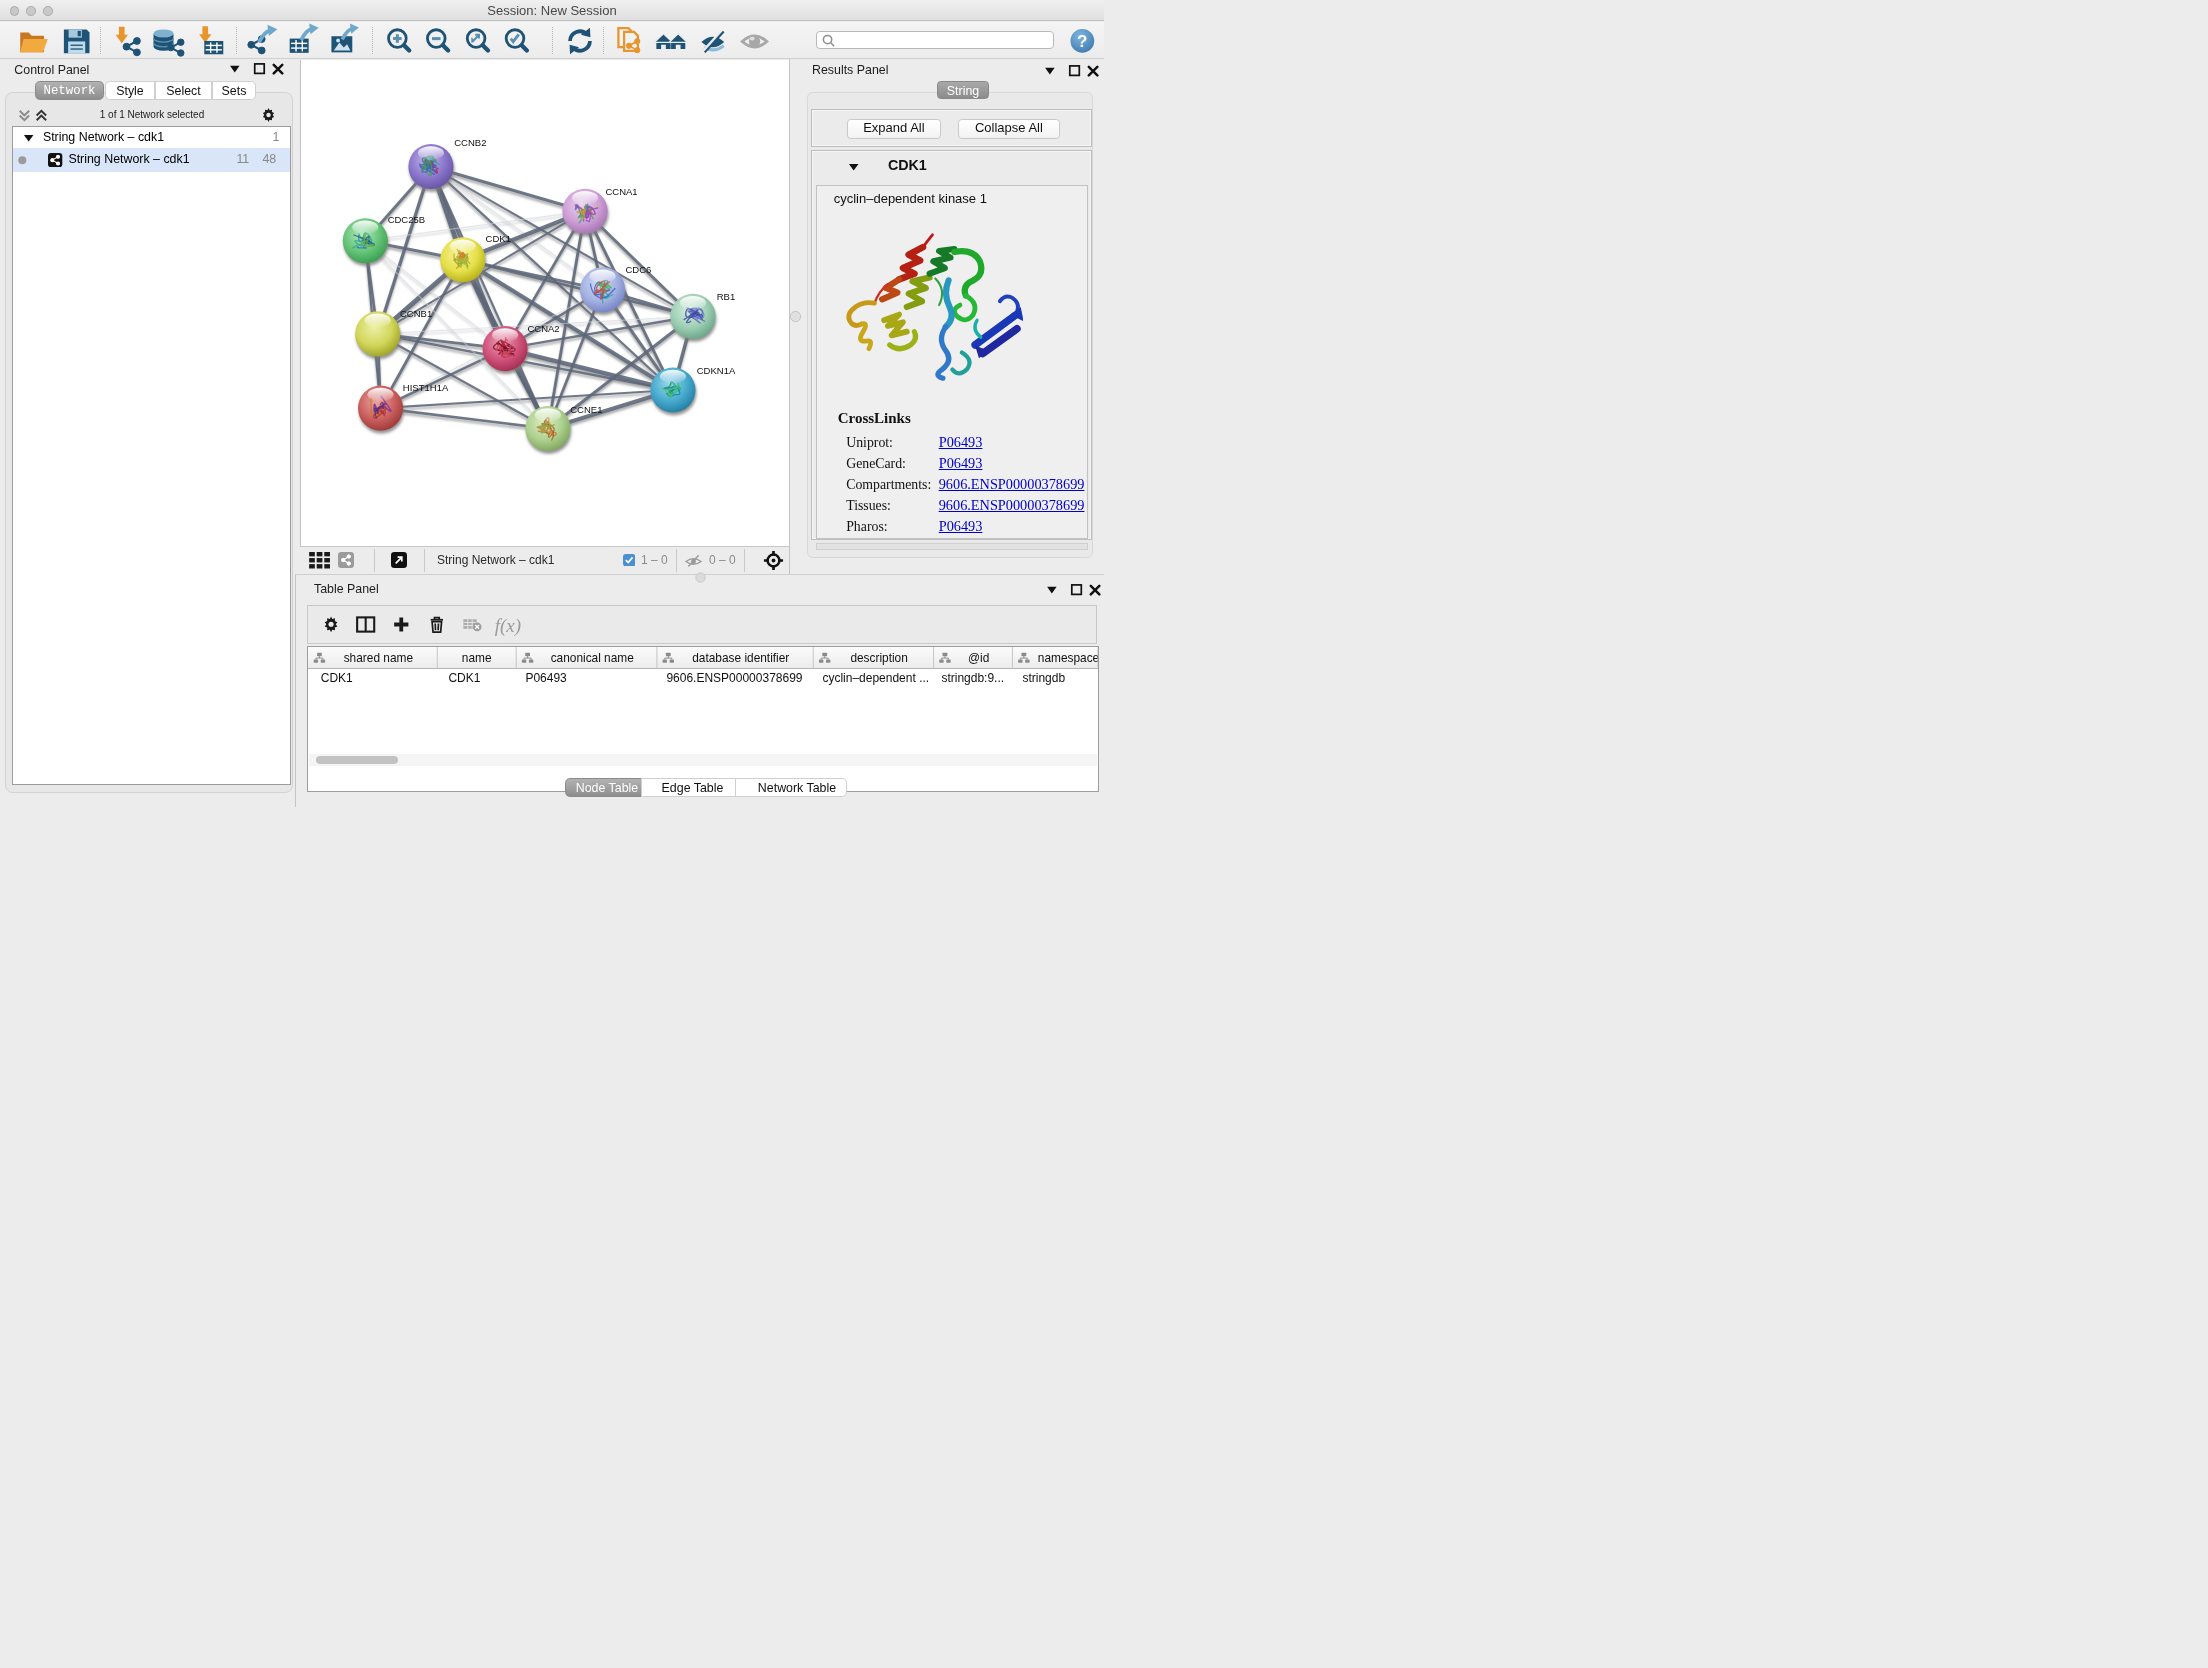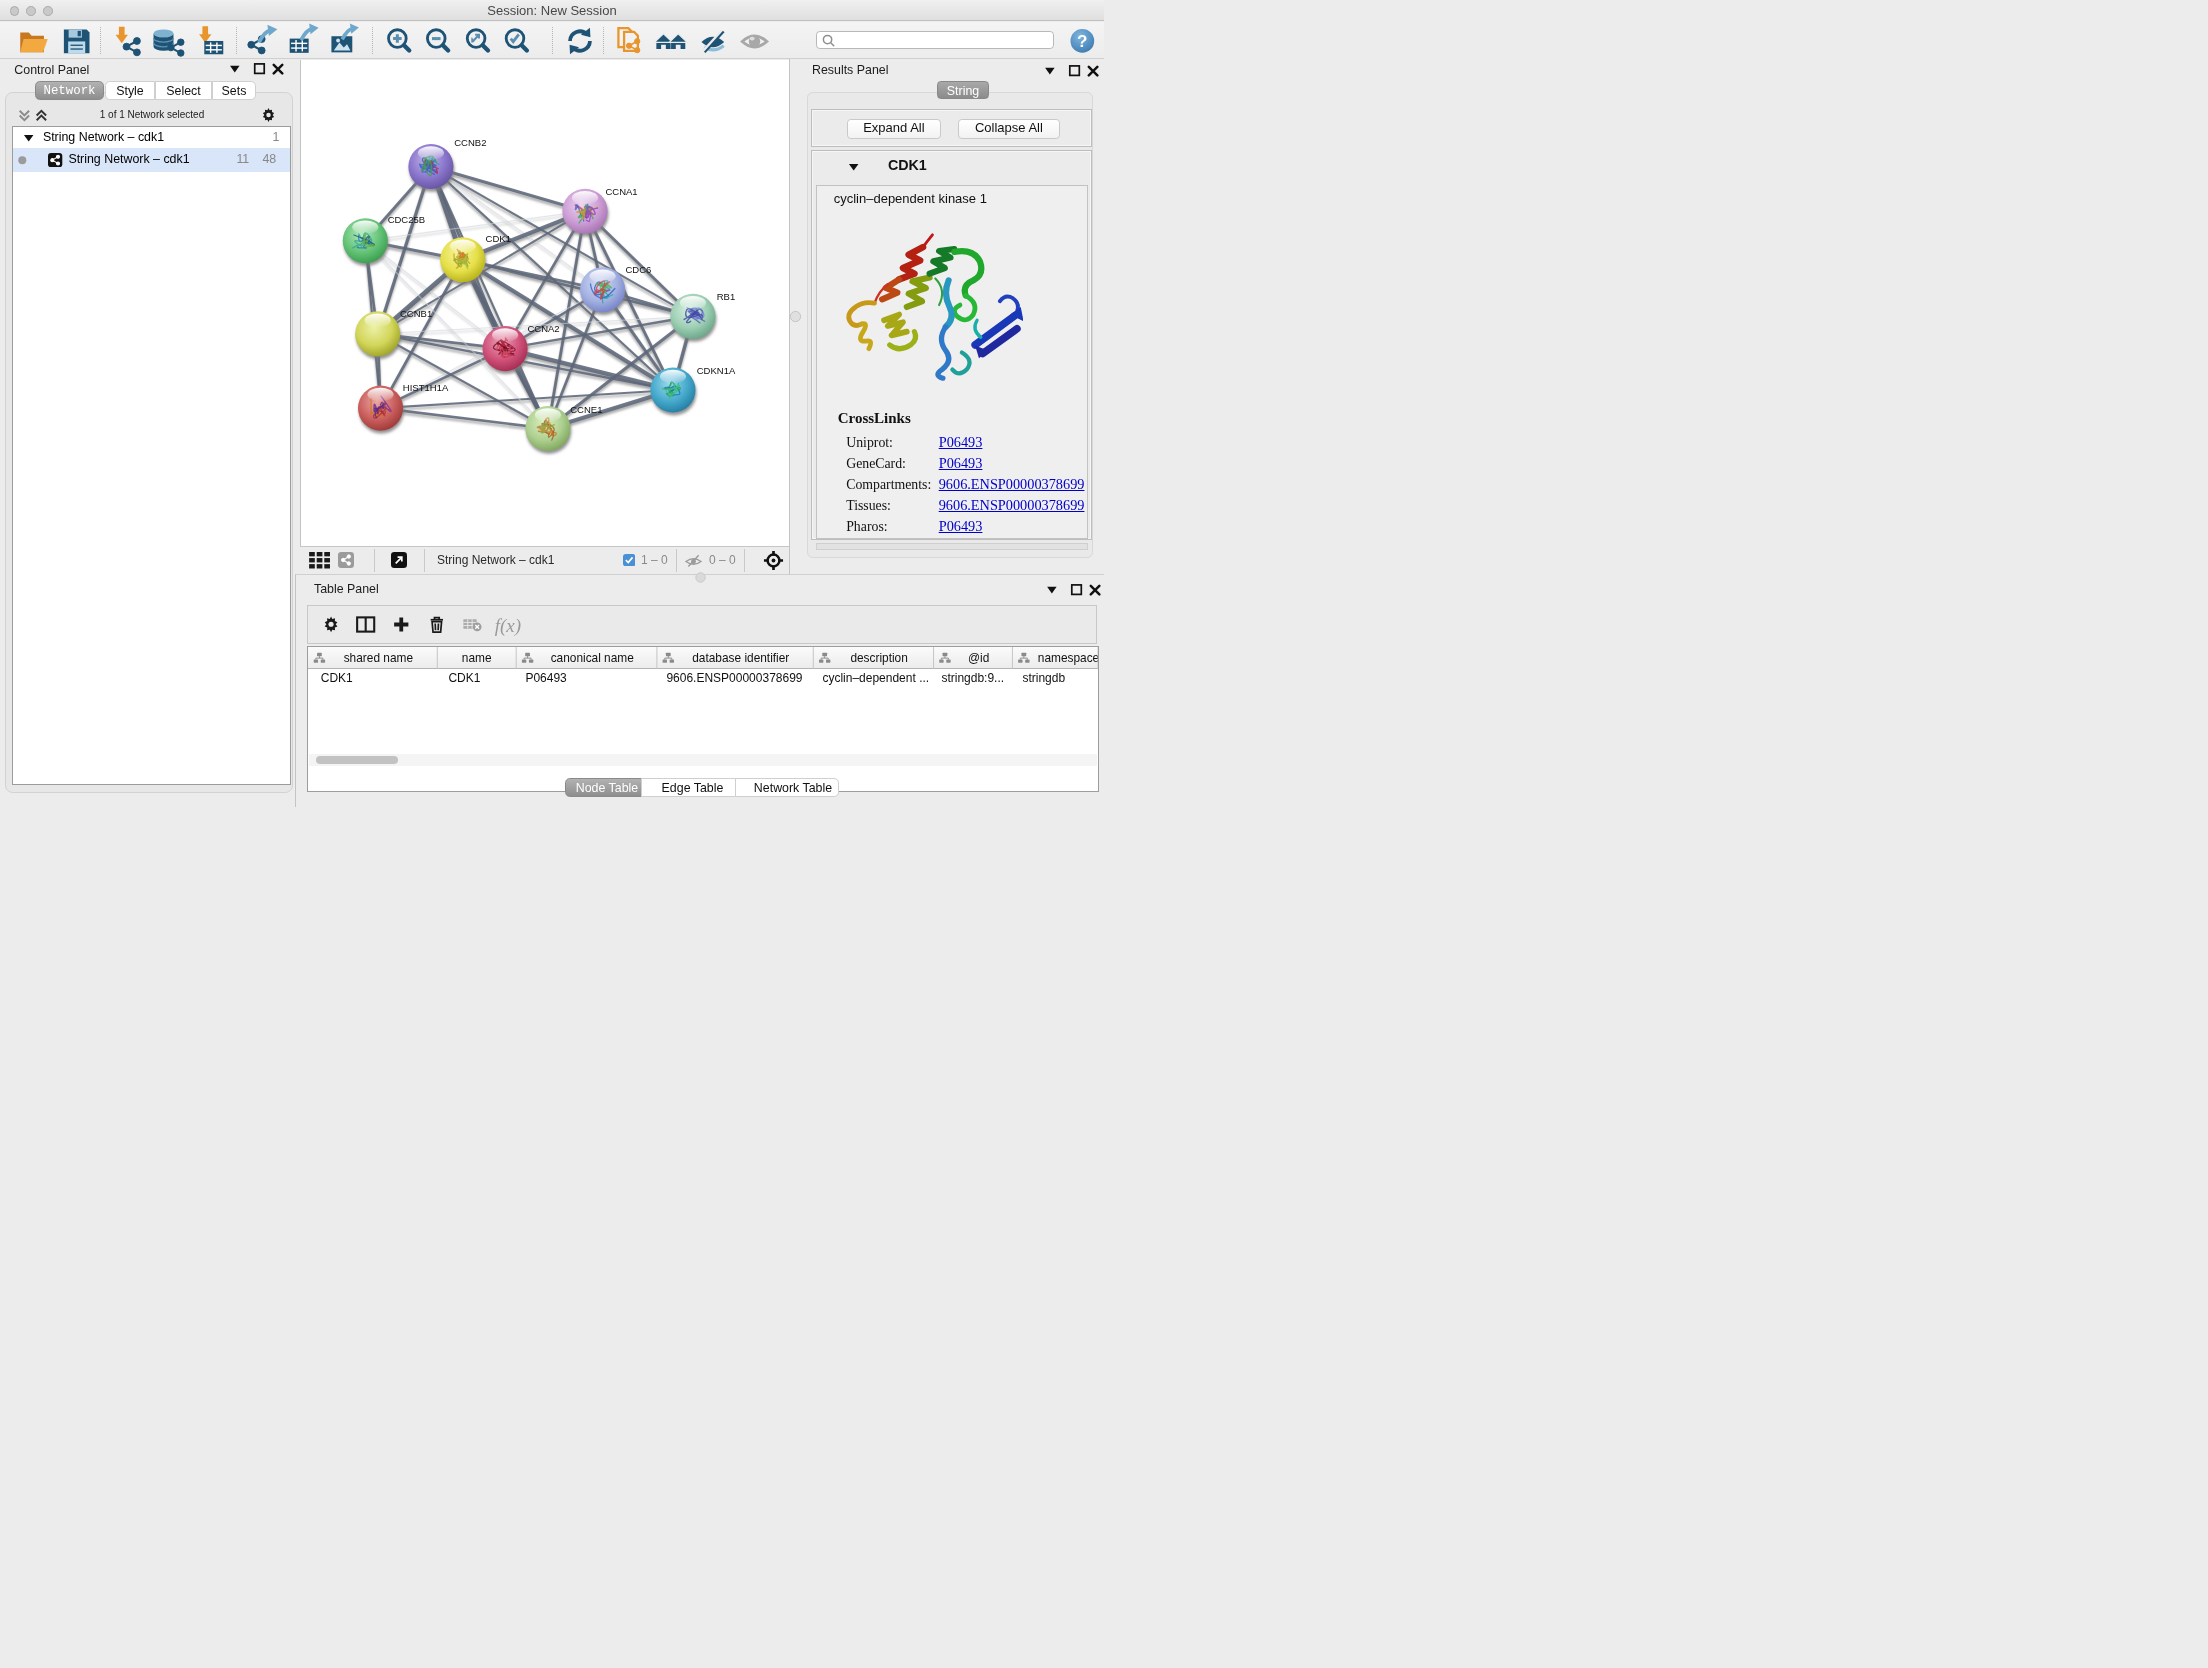--- a/index.html
+++ b/index.html
@@ -834,7 +834,7 @@
   </div>
   <div class="bot-tab sel" style="left:269px;top:203px;width:84px;border-radius:4.8px 0 0 4.8px;">Node Table</div>
   <div class="bot-tab" style="left:345px;top:203px;width:103px;">Edge Table</div>
-  <div class="bot-tab" style="left:439px;top:203px;width:104px;border-radius:0 4.8px 4.8px 0;padding-left:12px;">Network Table</div>
+  <div class="bot-tab" style="left:439px;top:203px;width:112px;border-radius:0 4.8px 4.8px 0;padding-left:12px;">Network Table</div>
 </div>
 
 <div id="statusbar">

